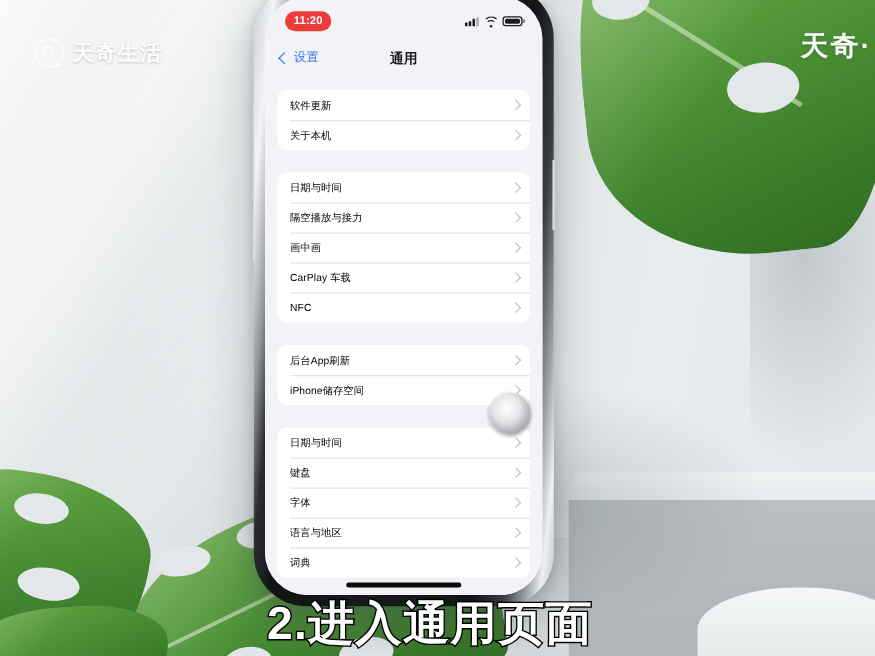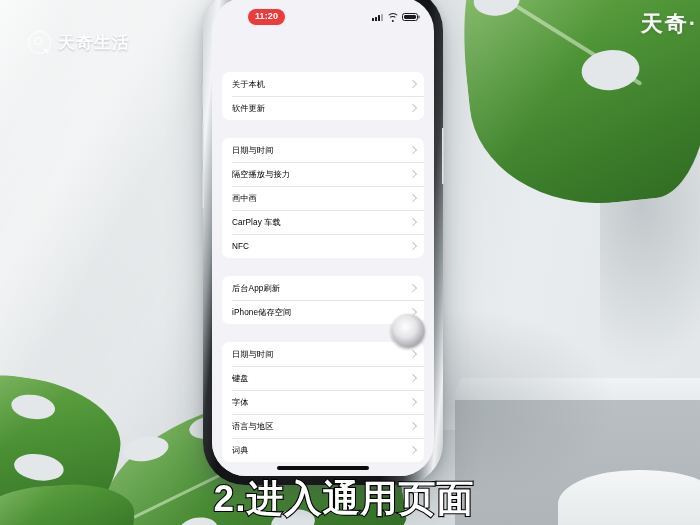--- a/index.html
+++ b/index.html
@@ -179,7 +179,6 @@
     padding: 3.5px 7px 4px 7px;
     border-radius: 9px;
     letter-spacing: 0.1px;
-    margin-left: 20px;
   }
   .status-right {
     display: flex;

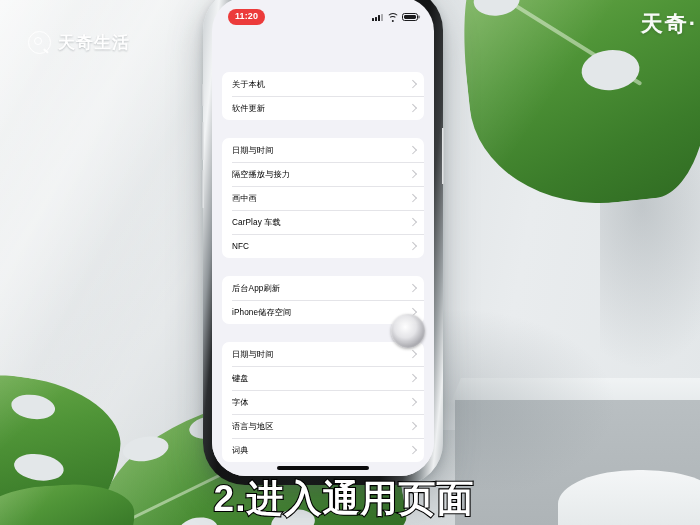--- a/index.html
+++ b/index.html
@@ -487,6 +487,13 @@
         </div>
       </div>
 
+      <div class="navbar">
+        <div class="nav-back">
+          <span class="chev-back"></span>
+          <span>设置</span>
+        </div>
+        <div class="nav-title">通用</div>
+      </div>
 
       <div class="settings-scroll">
         <div class="group-gap small"></div>

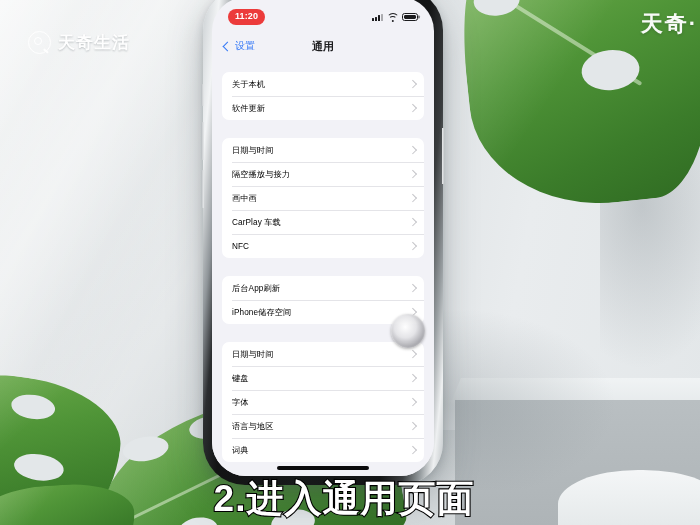--- a/index.html
+++ b/index.html
@@ -396,7 +396,7 @@
   }
   .wm-tr {
     position: absolute;
-    right: 2px; top: 9px;
+    right: 2px; top: 22px;
     color: #ffffff;
     font-size: 22px;
     font-weight: bold;

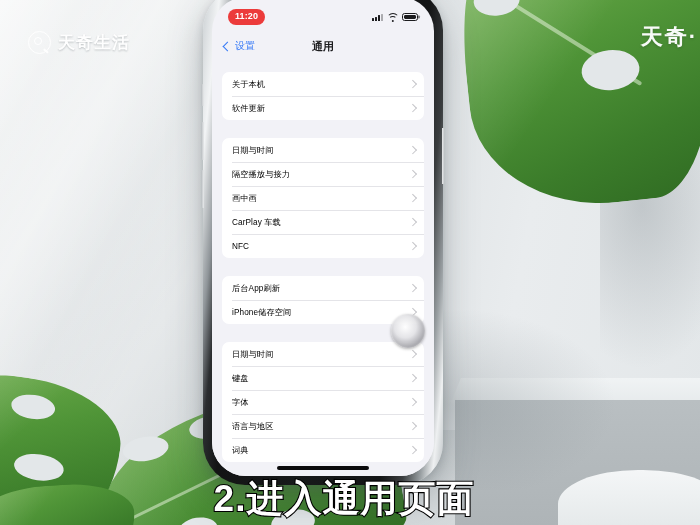--- a/index.html
+++ b/index.html
@@ -500,11 +500,11 @@
 
         <div class="group">
           <div class="row">
+            <span class="row-label">软件更新</span>
+            <span class="chev"></span>
+          </div>
+          <div class="row">
             <span class="row-label">关于本机</span>
-            <span class="chev"></span>
-          </div>
-          <div class="row">
-            <span class="row-label">软件更新</span>
             <span class="chev"></span>
           </div>
         </div>

